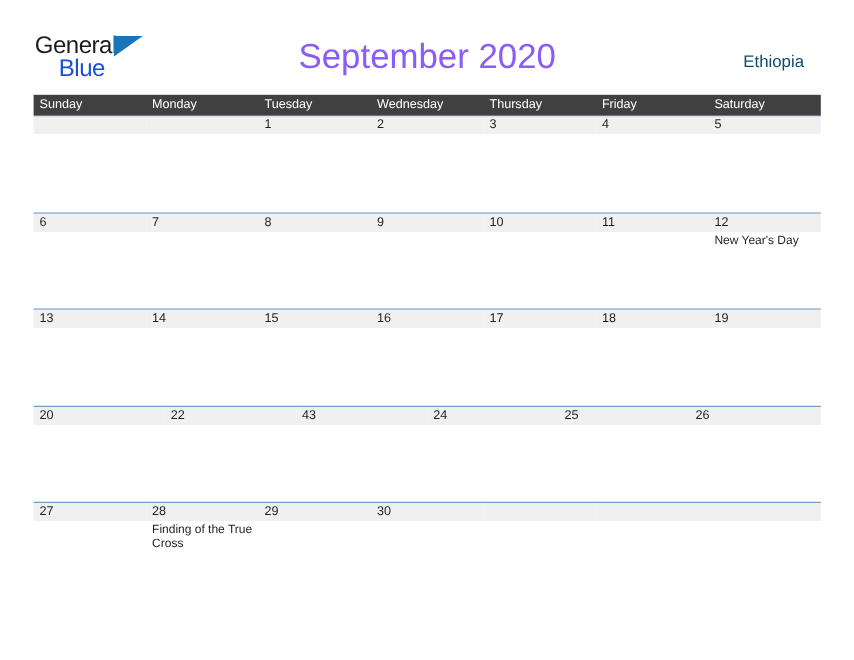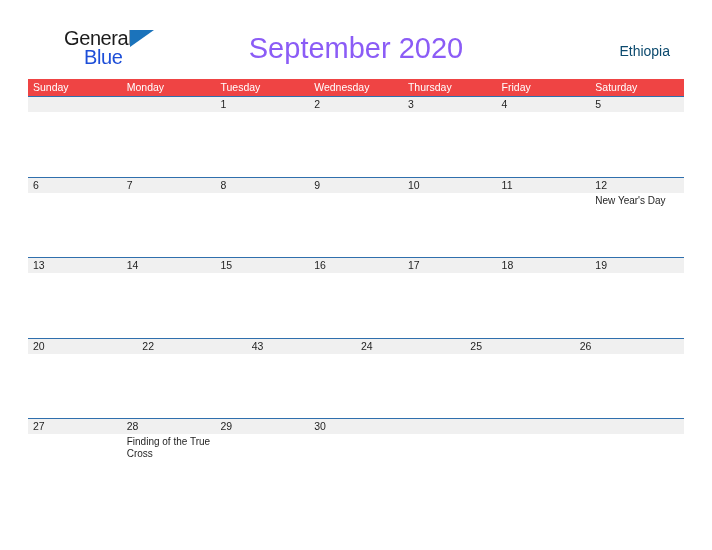--- a/index.html
+++ b/index.html
@@ -37,7 +37,6 @@
     height: 40px;
     line-height: 1;
     user-select: none;
-    margin-left: 35px;
   }
   .logo-general {
     font-size: 20px;

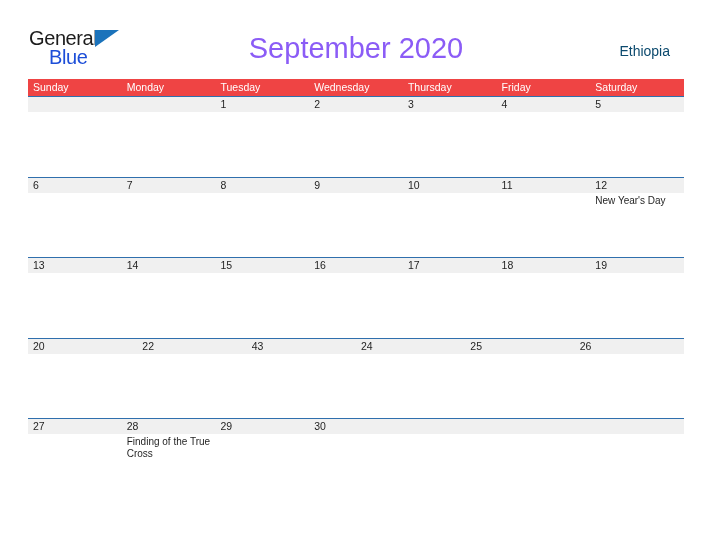--- a/index.html
+++ b/index.html
@@ -94,7 +94,7 @@
 
   .weekday-row {
     display: flex;
-    background: #ef4444;
+    background: #404040;
     height: 17px;
   }
   .weekday {

